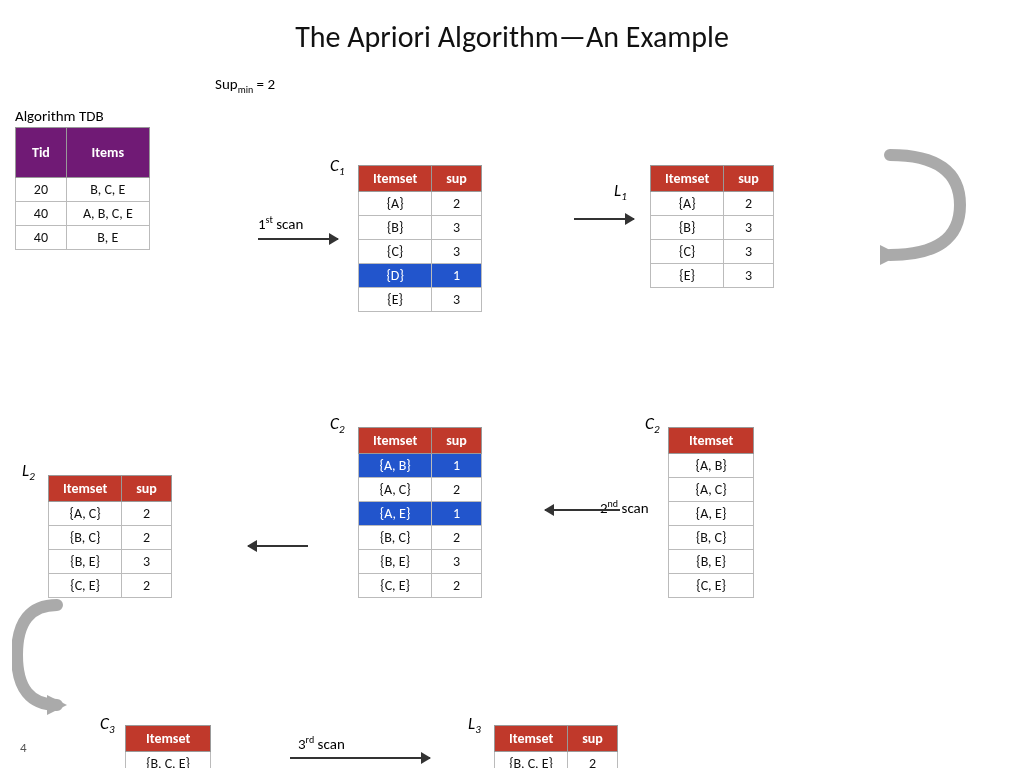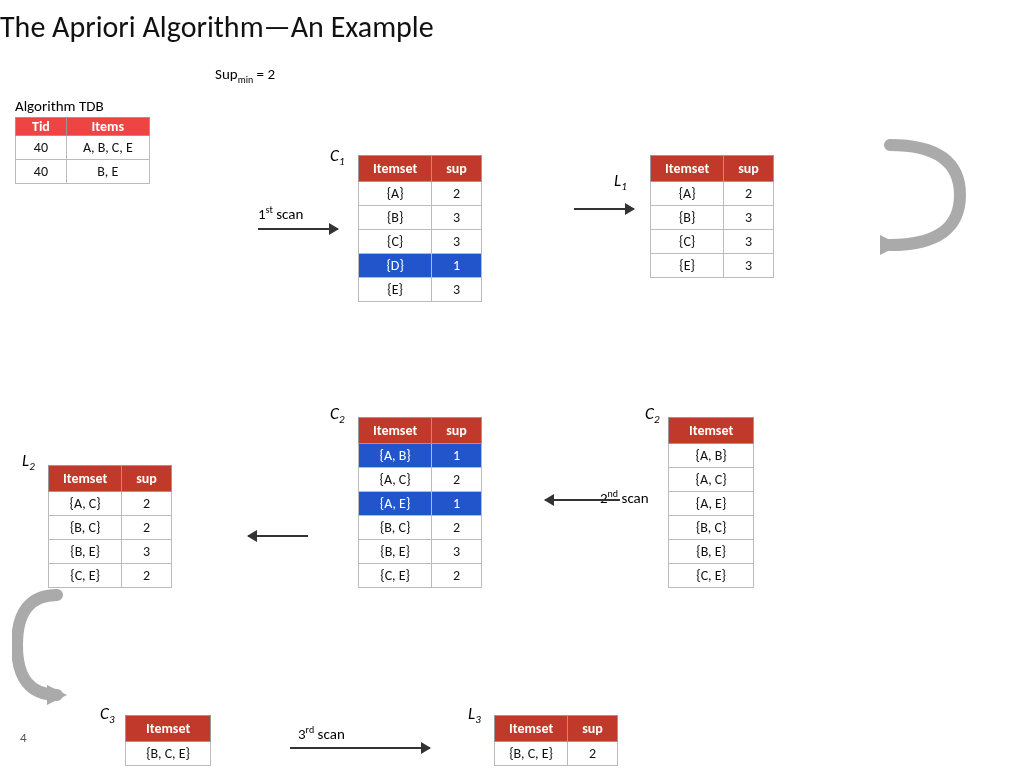--- a/index.html
+++ b/index.html
@@ -14,9 +14,10 @@
     }
 
     .page-title {
+      text-align: center;
       font-size: 30px;
       font-weight: 400;
-      padding-top: 8px;
+      padding-top: 18px;
       padding-bottom: 10px;
       color: #111;
     }

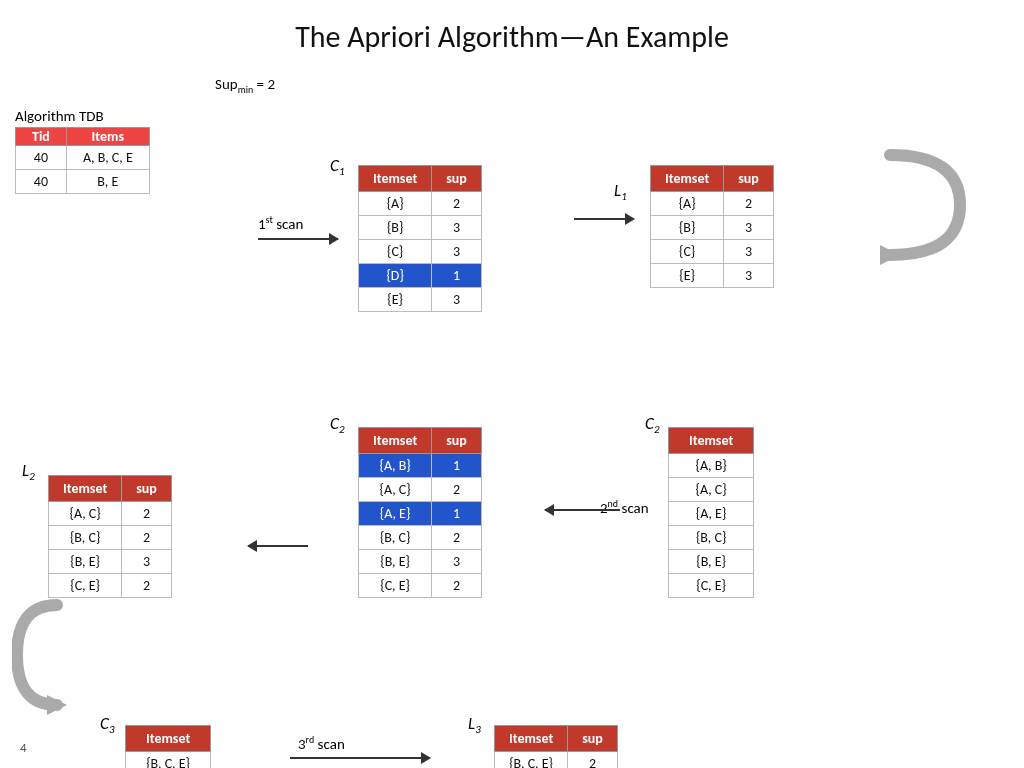--- a/index.html
+++ b/index.html
@@ -55,10 +55,10 @@
 
     
     .db-table th {
-      background: #ef4444;
+      background: #701a75;
       color: white;
       font-weight: bold;
-      padding: 0 16px;
+      padding: 16px 16px;
       border: 1px solid #999;
       text-align: center;
     }

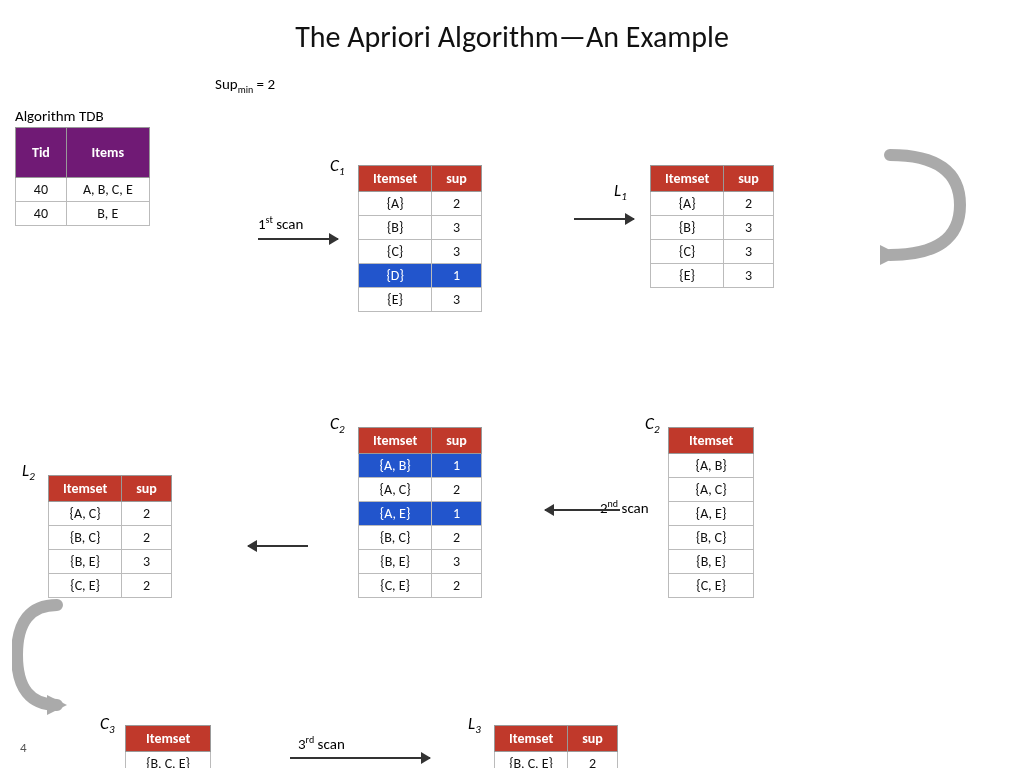--- a/index.html
+++ b/index.html
@@ -154,6 +154,10 @@
       </thead>
       <tbody id="db-tbody">
           <tr>
+            <td>20</td>
+            <td>B, C, E</td>
+          </tr>
+          <tr>
             <td>40</td>
             <td>A, B, C, E</td>
           </tr>

